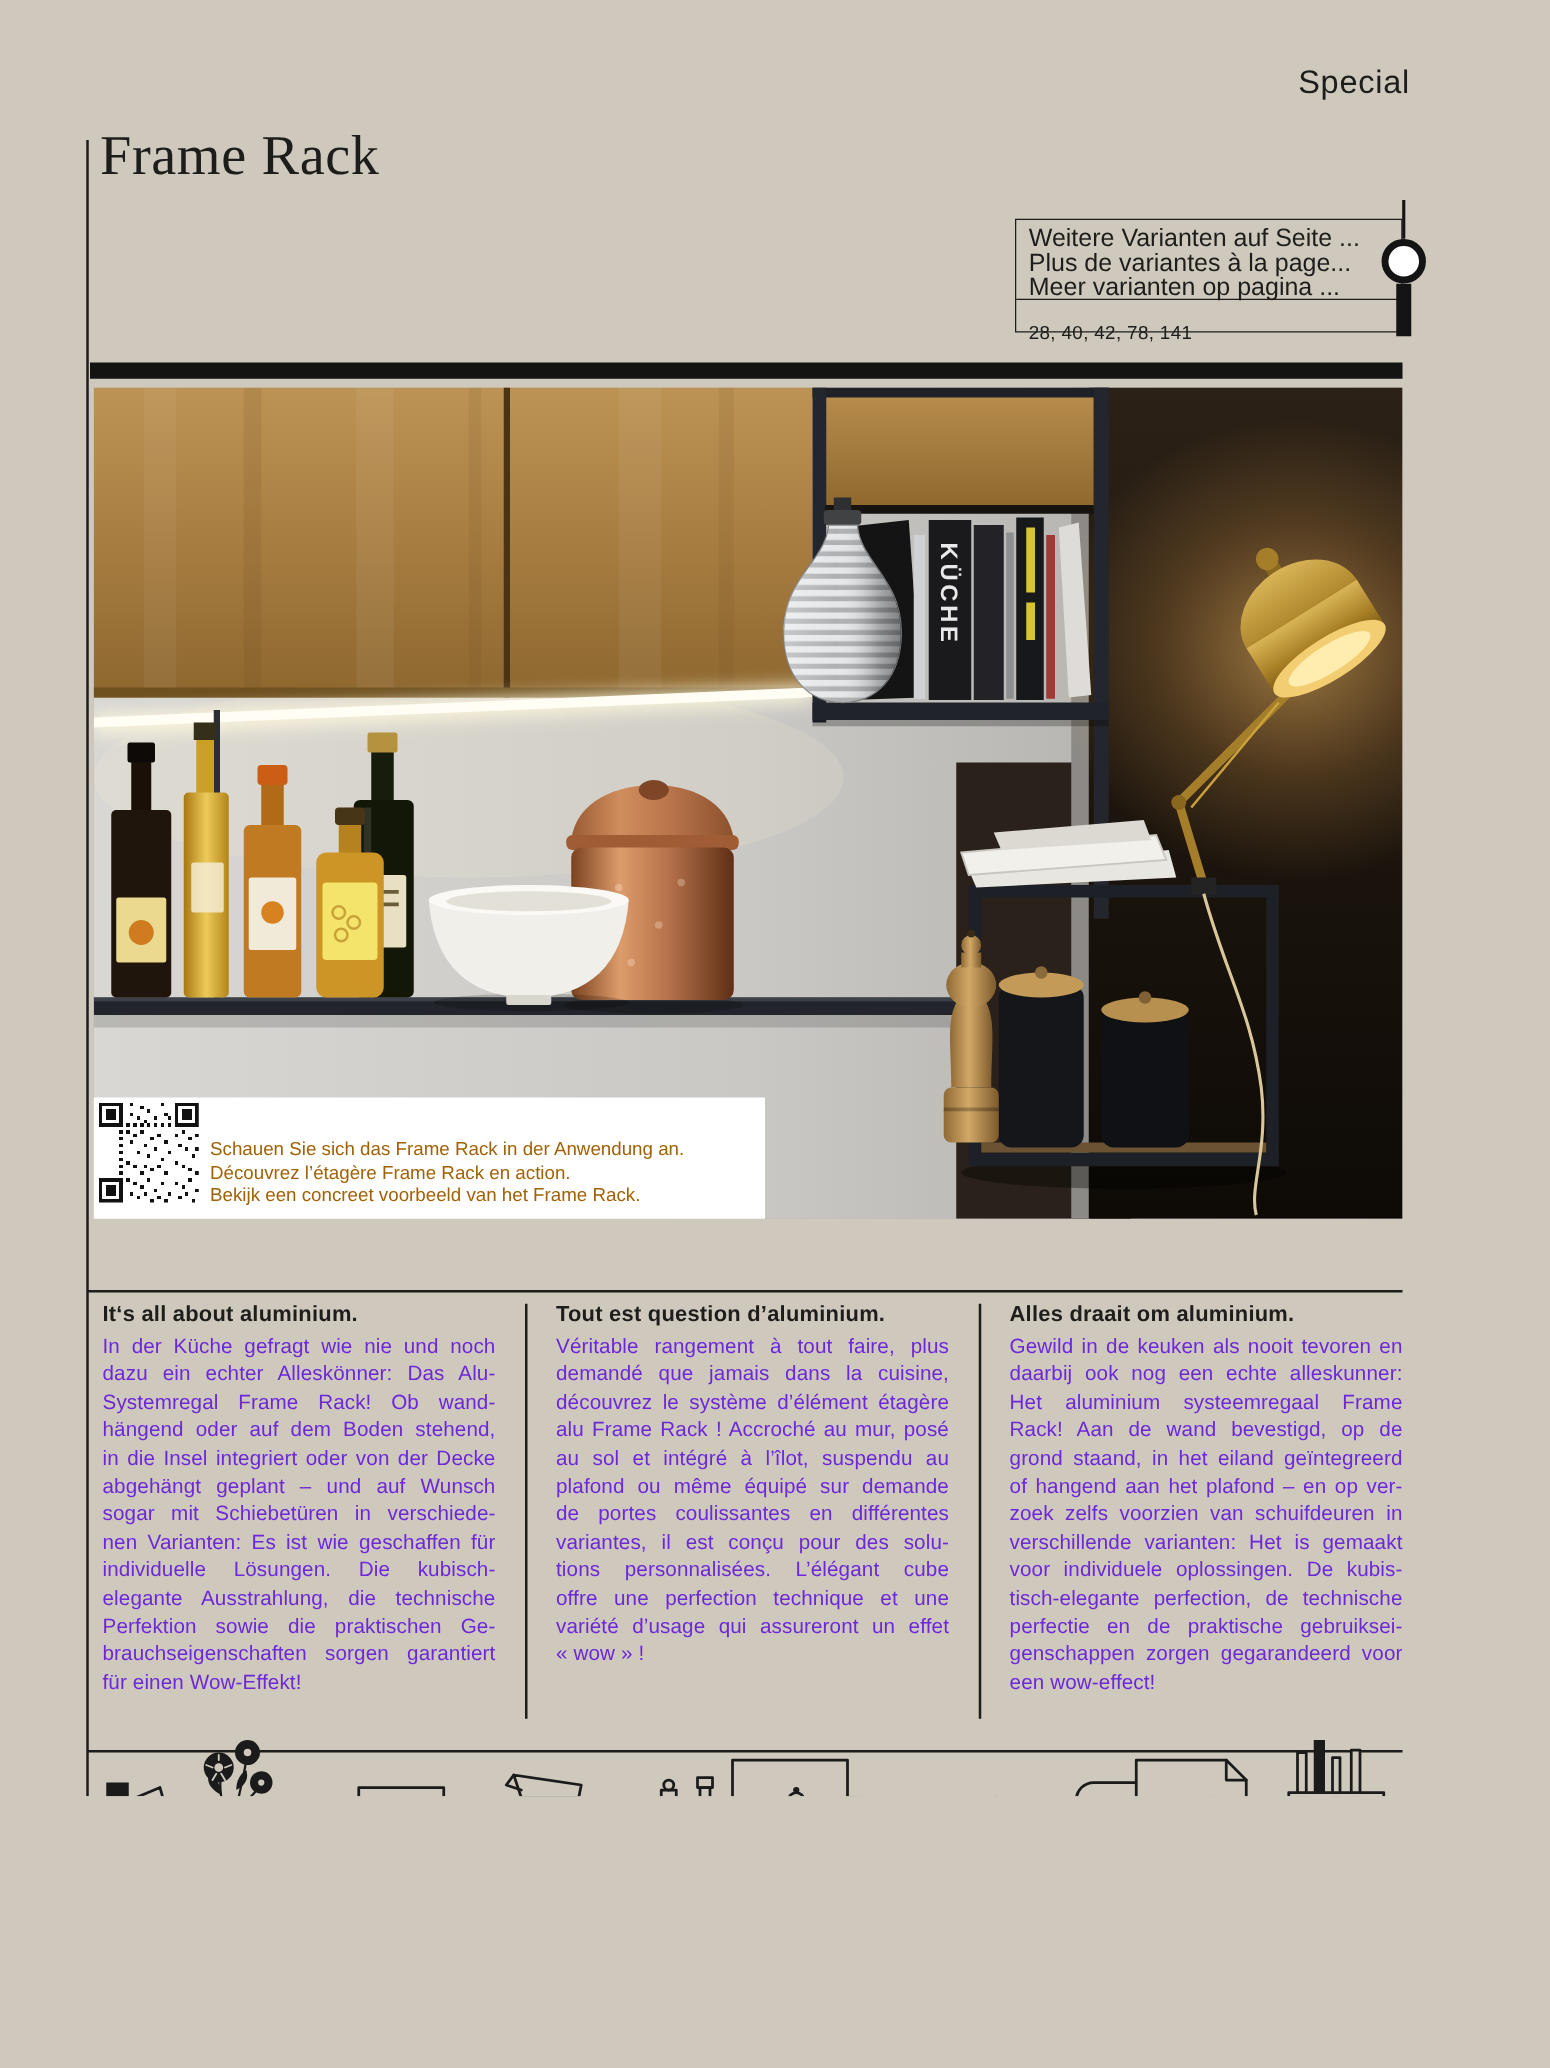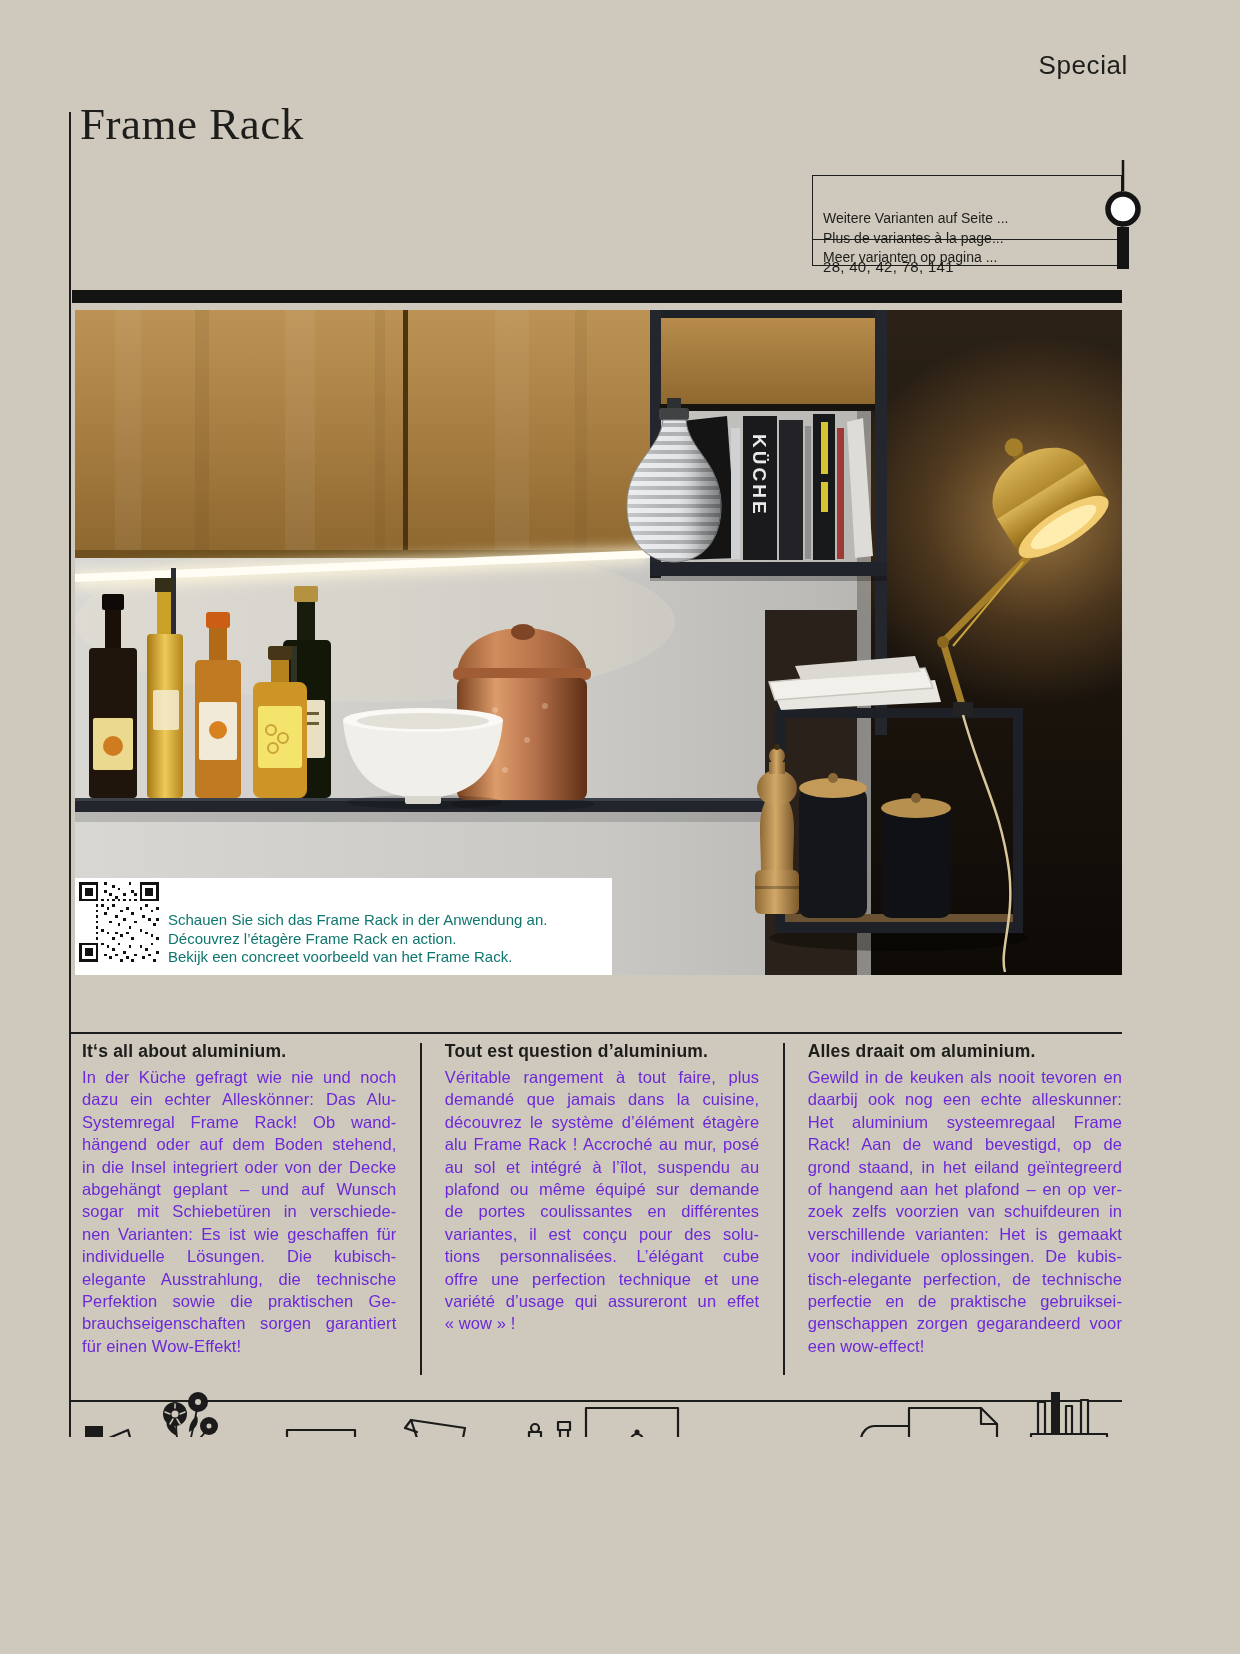--- a/index.html
+++ b/index.html
@@ -26,7 +26,7 @@
     position:absolute; left:812px; top:175px; width:310px; height:91px;
     border:1.5px solid #1d1d1b; box-sizing:border-box;
   }
-  .v-lines { padding:6px 10px 0 10px; font-size:14px; line-height:19.5px;margin-top:27px; }
+  .v-lines { padding:6px 10px 0 10px; font-size:20px; line-height:19.5px; }
   .v-div { position:absolute; left:0; right:0; top:63px; border-top:1.5px solid #1d1d1b; }
   .v-pages { position:absolute; left:10px; top:82px; font-weight:normal; font-size:15px; letter-spacing:.3px; }
   .magnifier { position:absolute; right:-25px; top:-16px; width:46px; height:114px; }

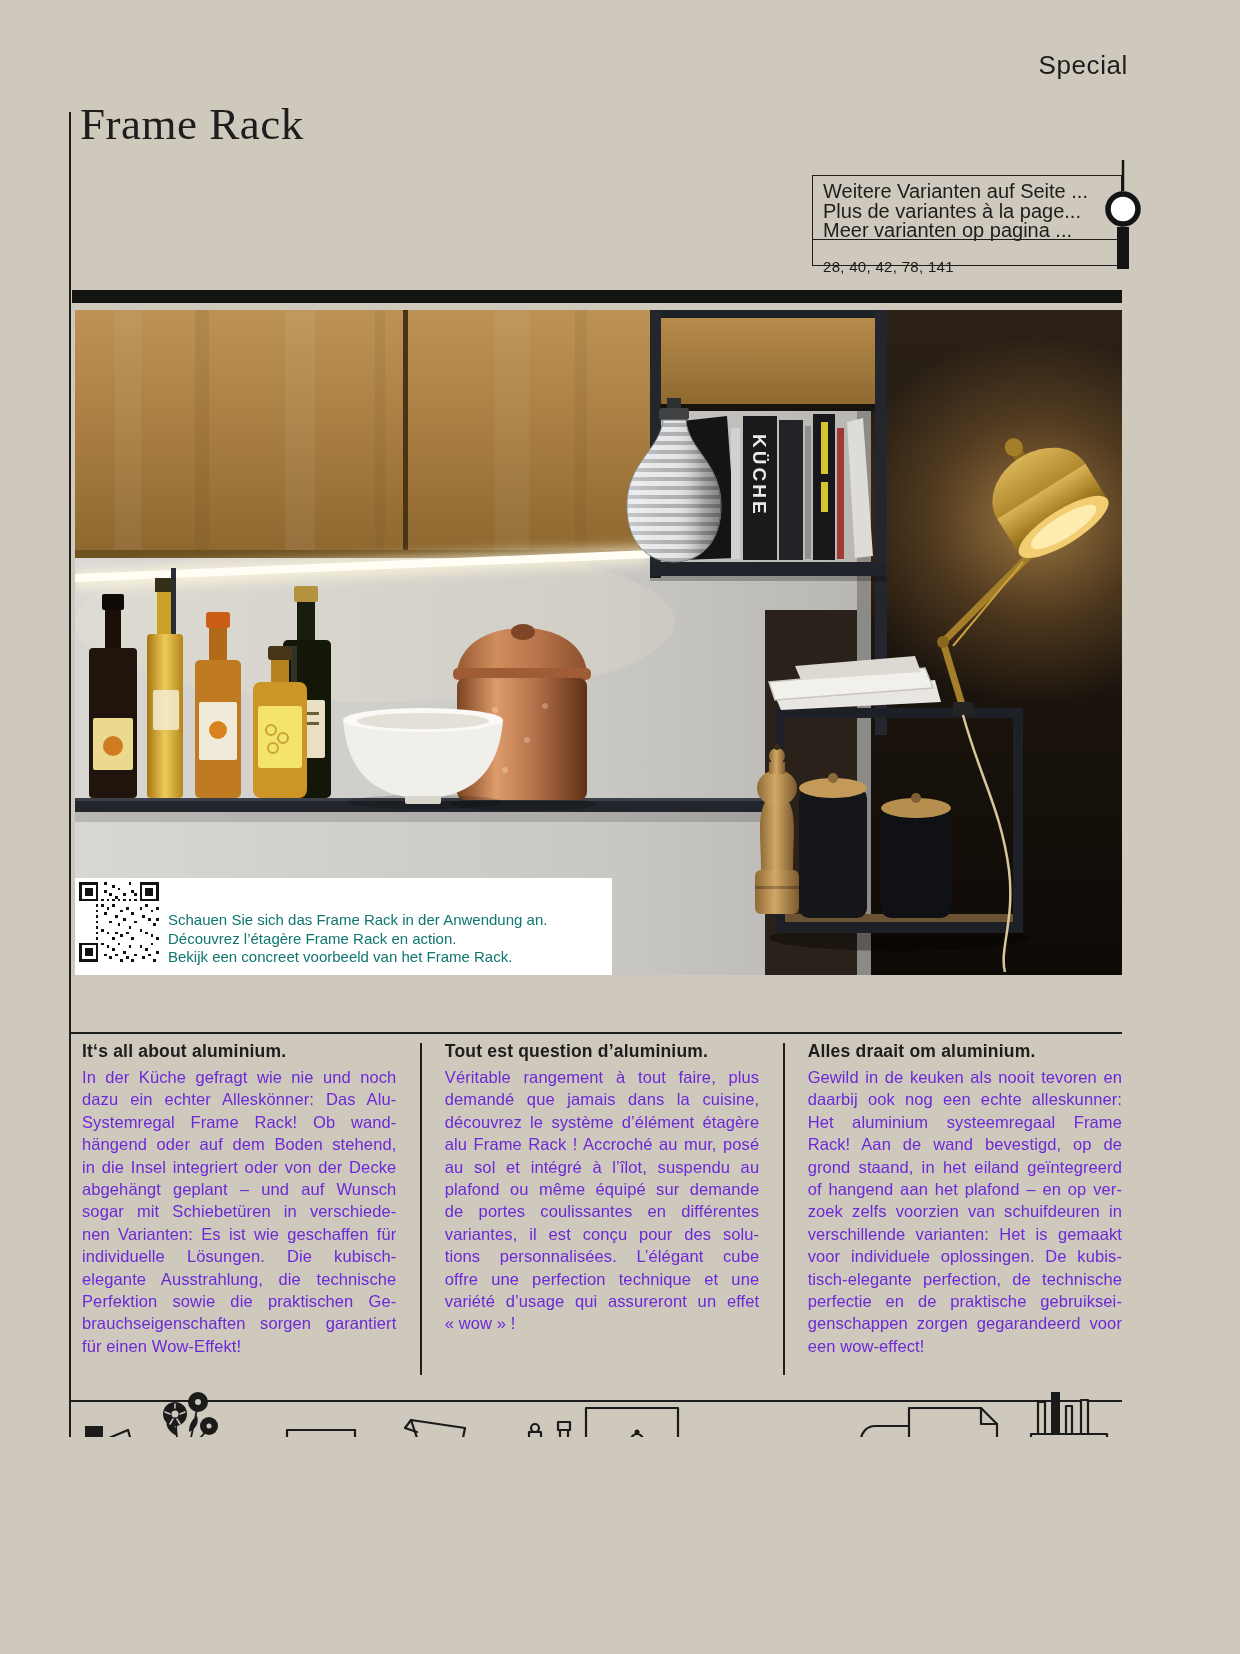--- a/index.html
+++ b/index.html
@@ -46,7 +46,7 @@
   .qr { position:absolute; left:4px; top:4px; width:80px; height:80px; }
   .qr-captions {
     position:absolute; left:93px; top:33px;
-    font-size:15px; line-height:18.7px; color:#0f766e;
+    font-size:15px; line-height:18.7px; color:#a16207;
   }
   .cols-rule { position:absolute; left:70px; top:1032px; width:1052px; height:1.5px; background:#1d1d1b; }
   .cols { position:absolute; left:70px; top:1041px; width:1052px; display:flex; align-items:flex-start;gap:12px; }

